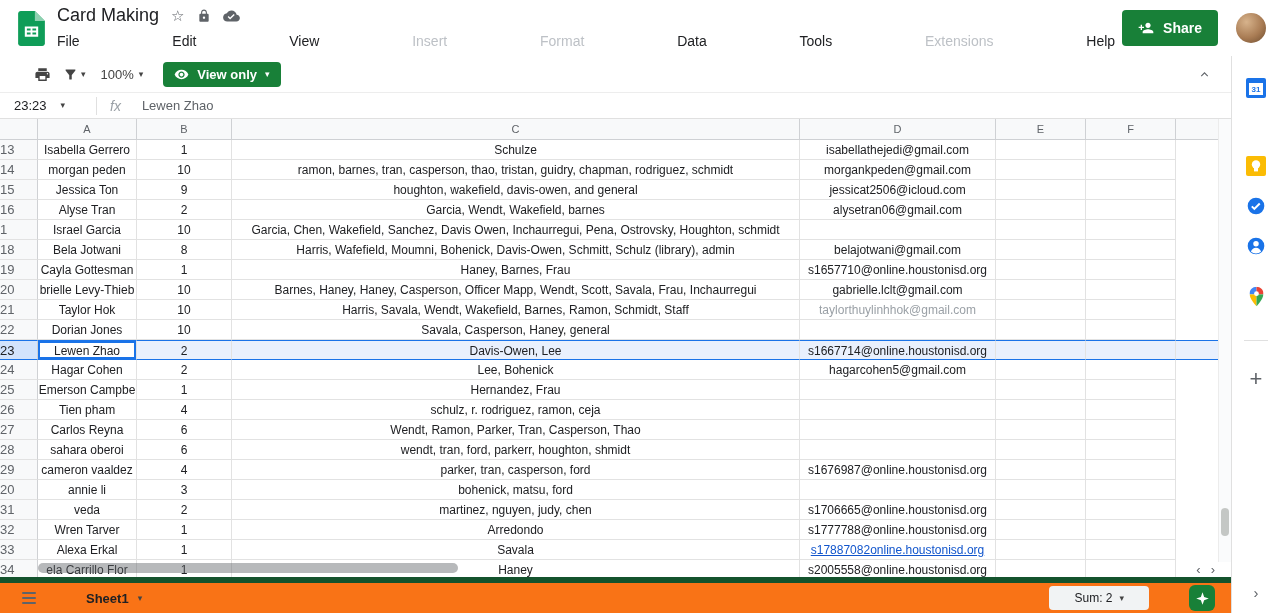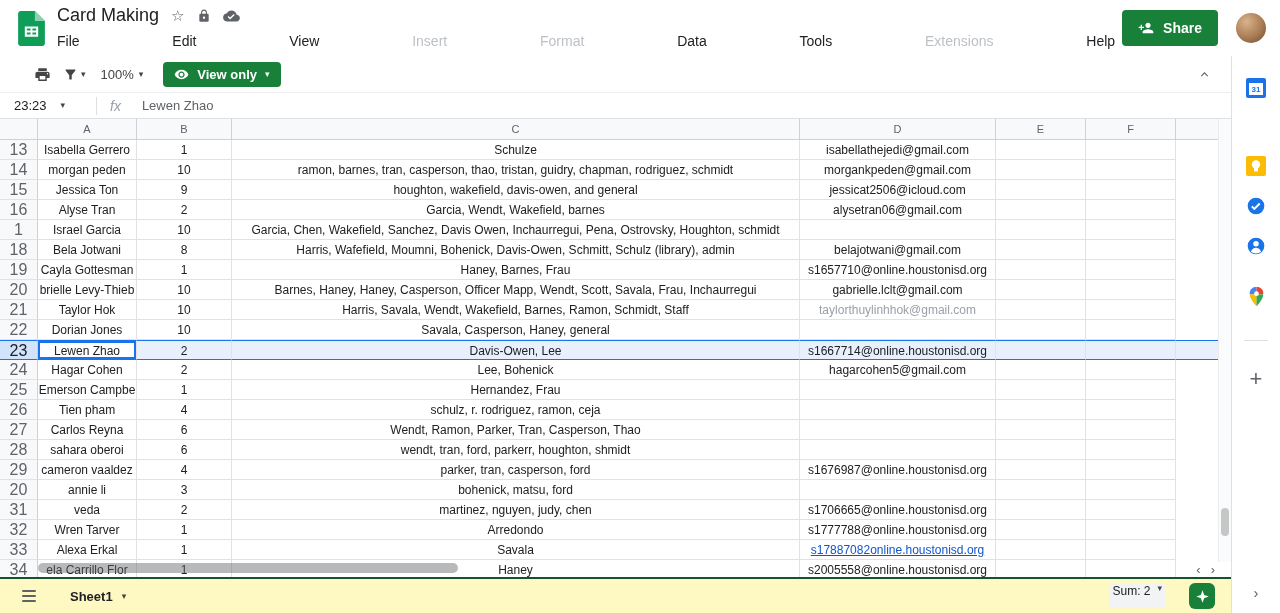--- a/index.html
+++ b/index.html
@@ -57,7 +57,7 @@
   .rows{overflow:hidden;}
   .row{display:flex;height:20px;}
   .rn{width:38px;flex:0 0 38px;background:#f8f9fa;border-right:1px solid #cfd1d4;border-bottom:1px solid #e2e2e2;
-    font-size:16px;color:#5f6368;text-align:center;line-height:19px;cursor:pointer;}
+    font-size:13px;color:#5f6368;line-height:19px;cursor:pointer;}
   .cell{border-right:1px solid #e2e2e2;border-bottom:1px solid #e2e2e2;font-size:12px;line-height:18px;
     text-align:center;white-space:nowrap;overflow:hidden;color:#202124;background:#fff;padding-top:1px;cursor:cell;}
   .cell.muted{color:#9aa0a6;}

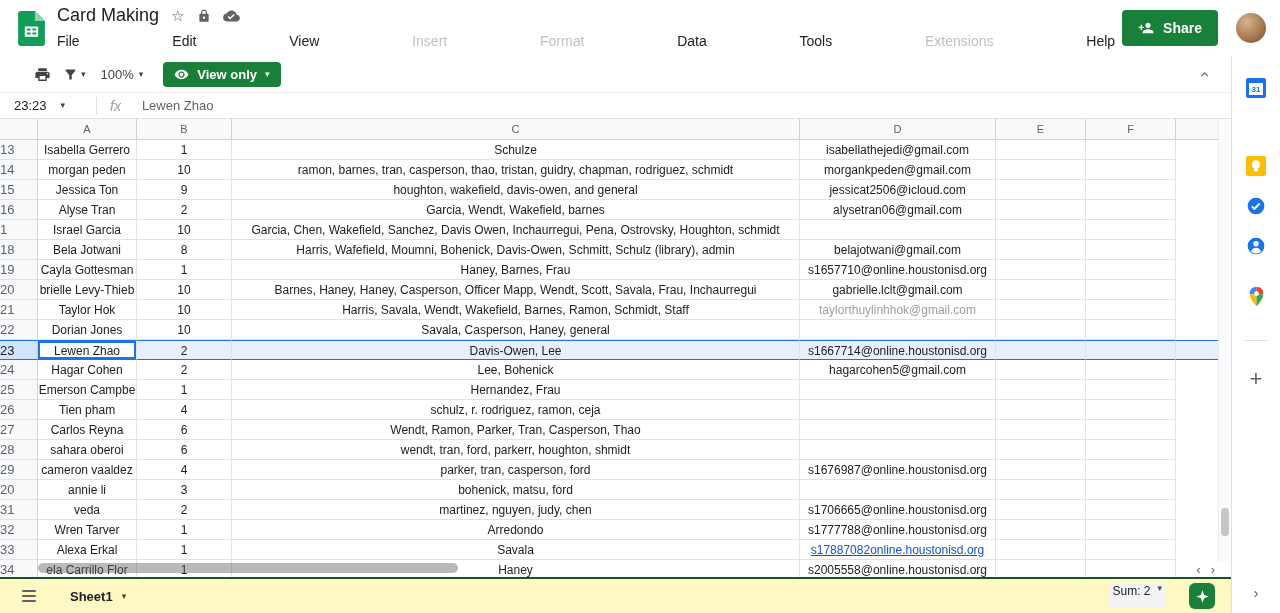--- a/index.html
+++ b/index.html
@@ -82,8 +82,8 @@
   .corner-scroll span{cursor:pointer;}
 
   
-  .sheetbar{height:36px;flex:0 0 36px;border-top:2px solid #14532d;display:flex;align-items:center;
-    background:#fef9c3;padding:0 16px 0 18px;gap:20px;}
+  .sheetbar{height:36px;flex:0 0 36px;border-top:6px solid #14532d;display:flex;align-items:center;
+    background:#f97316;padding:0 16px 0 18px;gap:36px;}
   .hamburger{display:flex;flex-direction:column;gap:3px;cursor:pointer;padding:4px;}
   .hamburger i{display:block;width:14px;height:2px;background:#5f6368;border-radius:1px;}
   .sheet-tab{display:flex;align-items:center;gap:9px;font-size:13px;font-weight:bold;color:#202124;

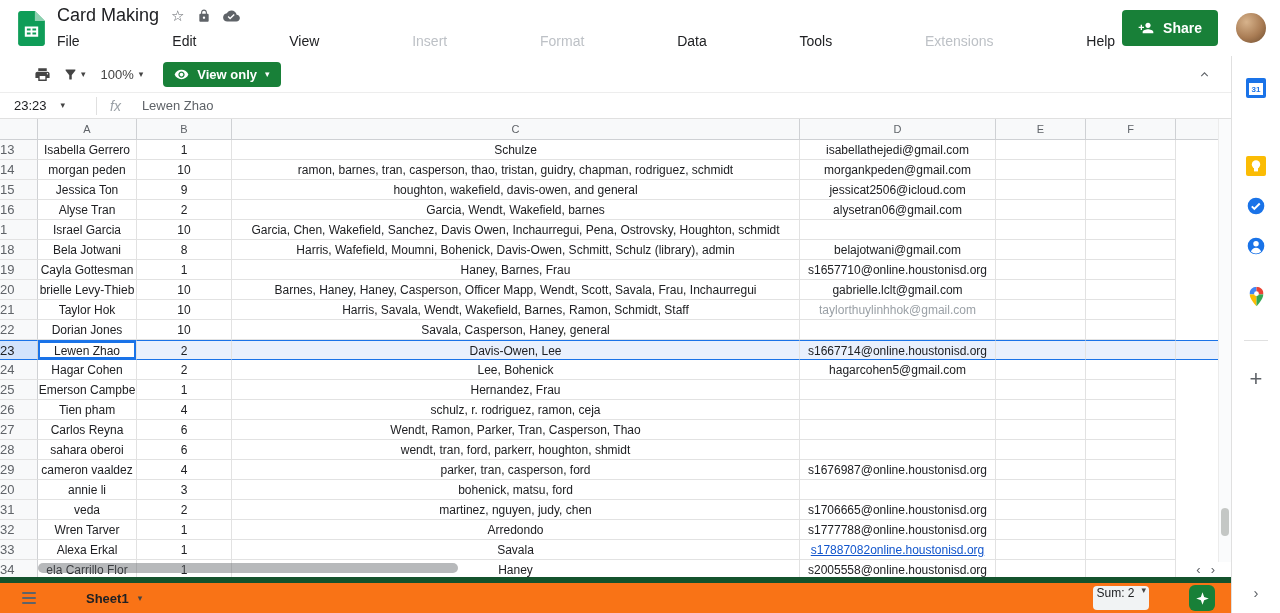--- a/index.html
+++ b/index.html
@@ -89,8 +89,8 @@
   .sheet-tab{display:flex;align-items:center;gap:9px;font-size:13px;font-weight:bold;color:#202124;
     height:36px;padding:0 10px;cursor:pointer;}
   .sheetbar .spacer{flex:1;}
-  .sum-pill{display:flex;align-items:flex-start;gap:7px;background:#f1f3f4;border-radius:4px;height:24px;
-    padding:0 3px;font-size:12px;color:#202124;cursor:pointer;}
+  .sum-pill{display:flex;align-items:center;gap:7px;background:#f1f3f4;border-radius:4px;height:24px;
+    padding:0 25px;font-size:12px;color:#202124;cursor:pointer;}
   .explore-btn{width:26px;height:26px;border-radius:6px;background:#188038;display:flex;align-items:center;
     justify-content:center;border:none;cursor:pointer;margin-left:4px;}
 

